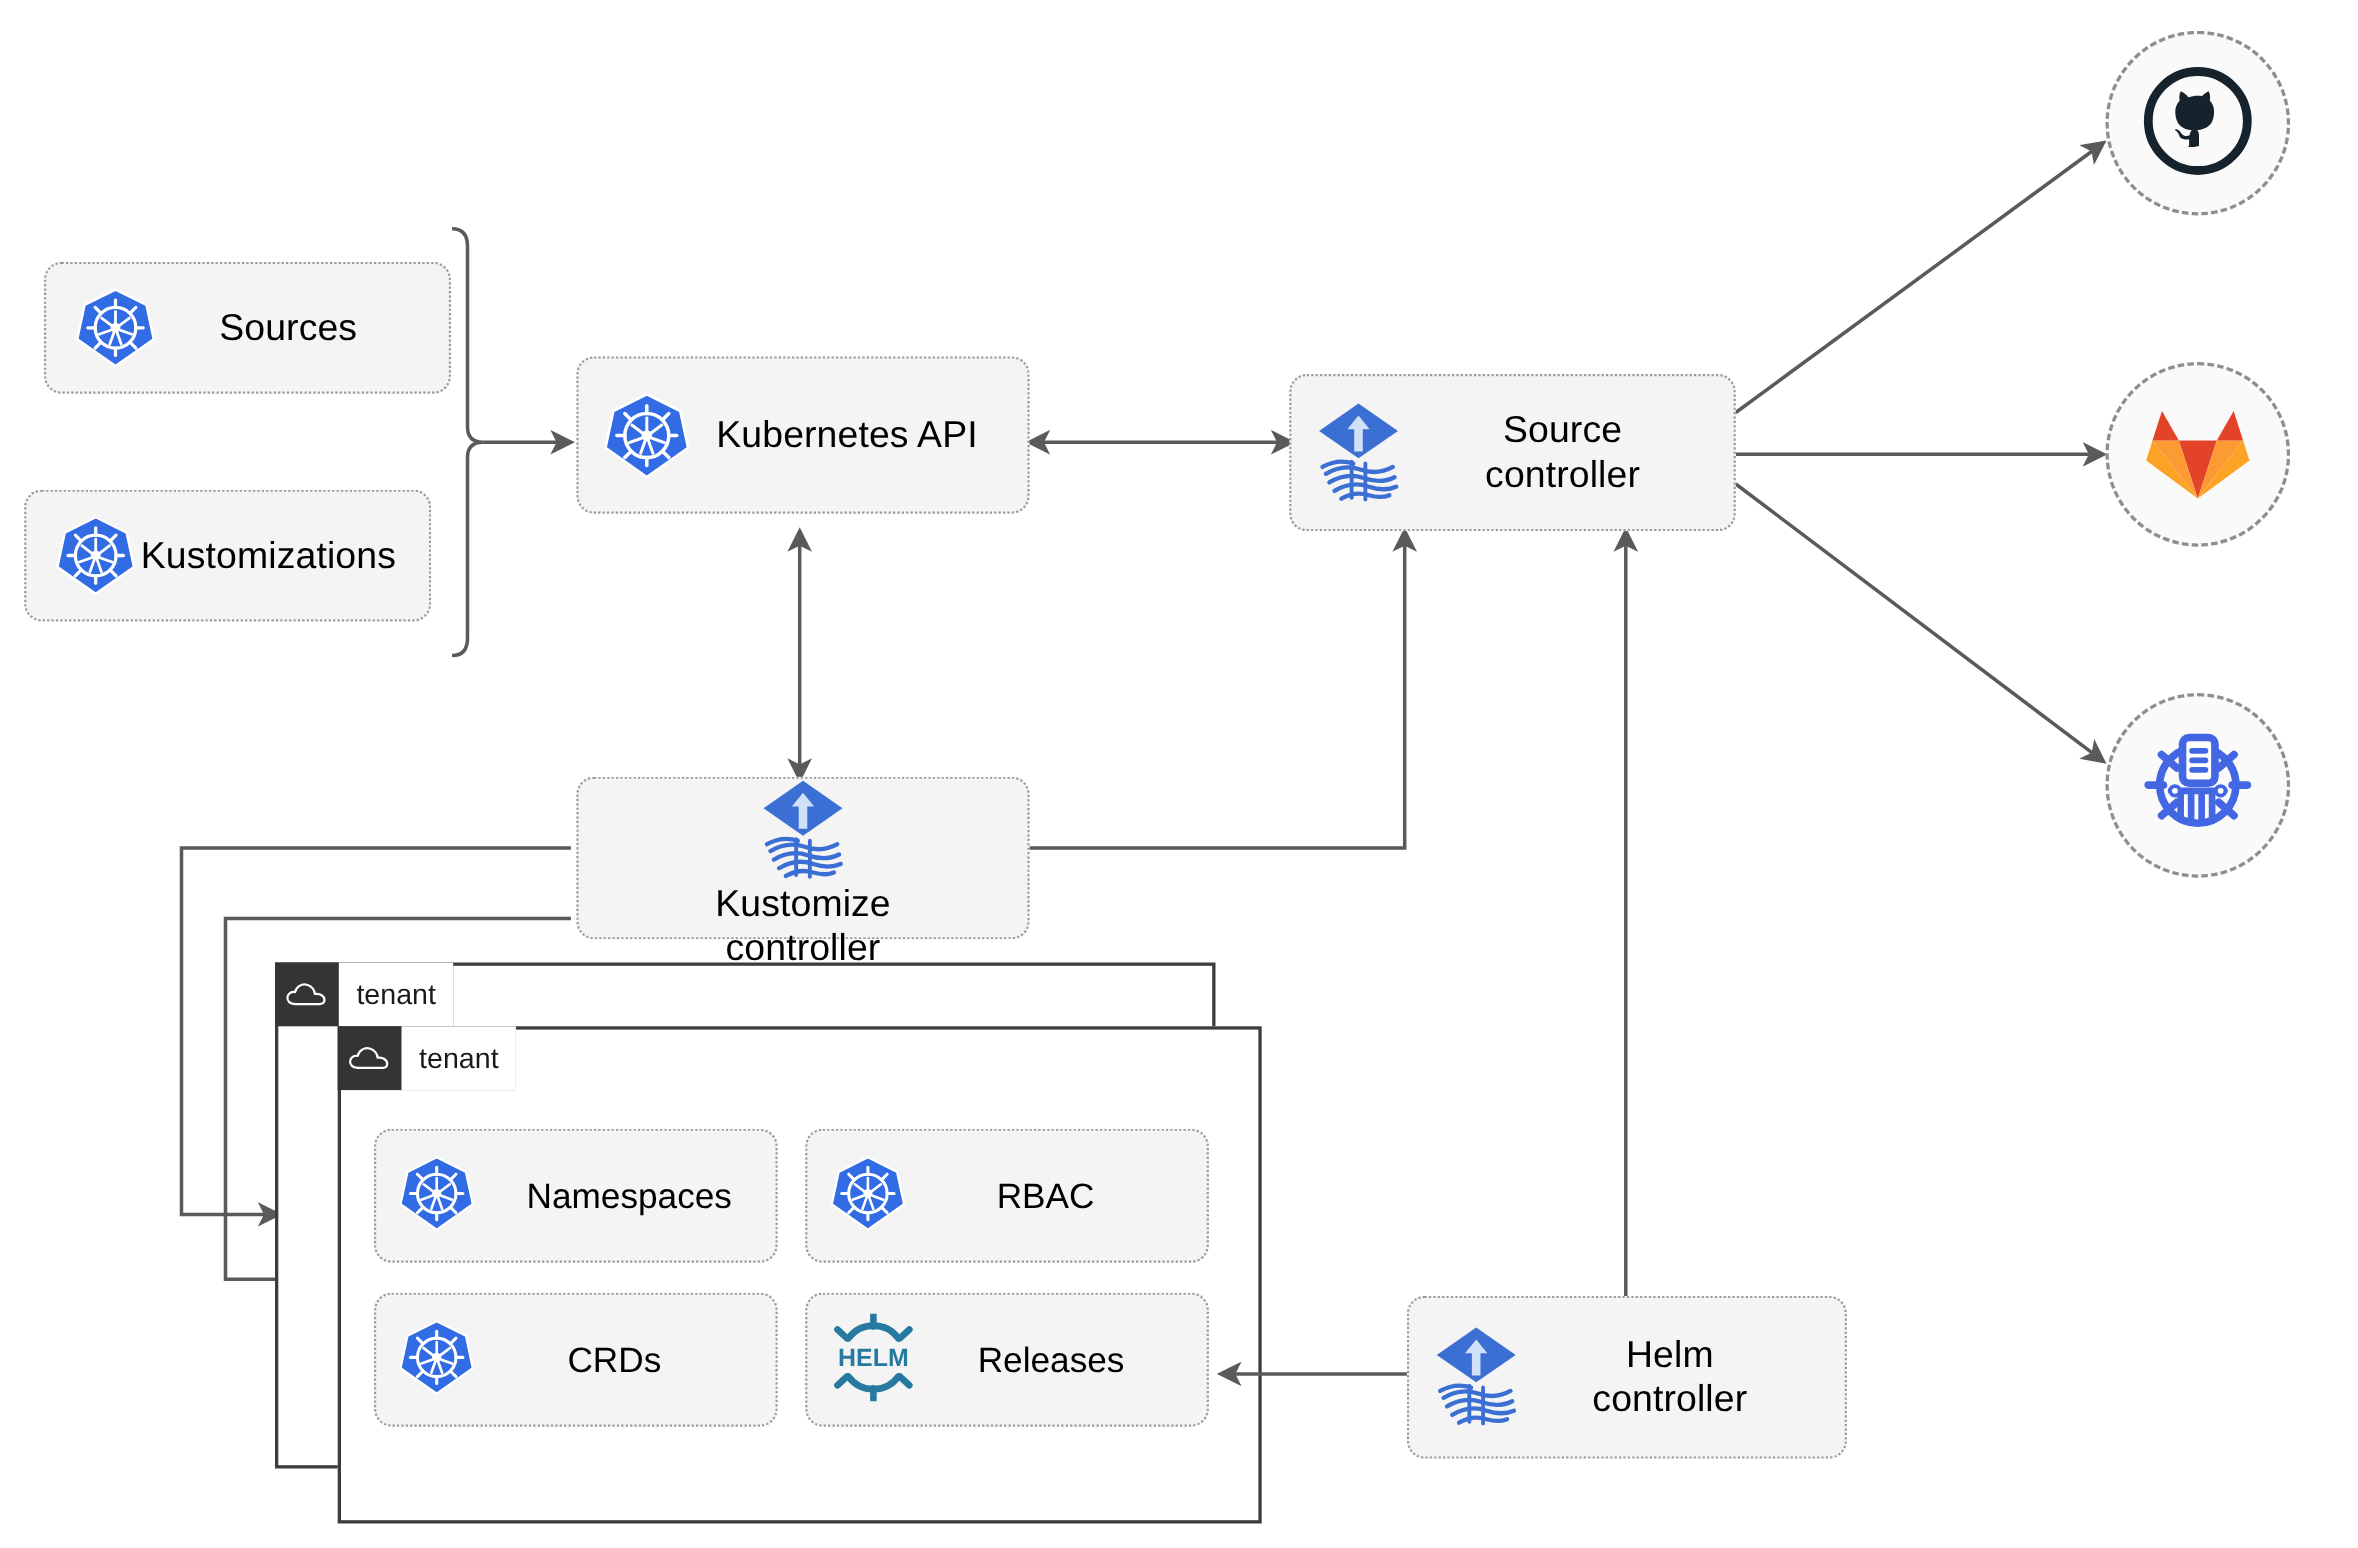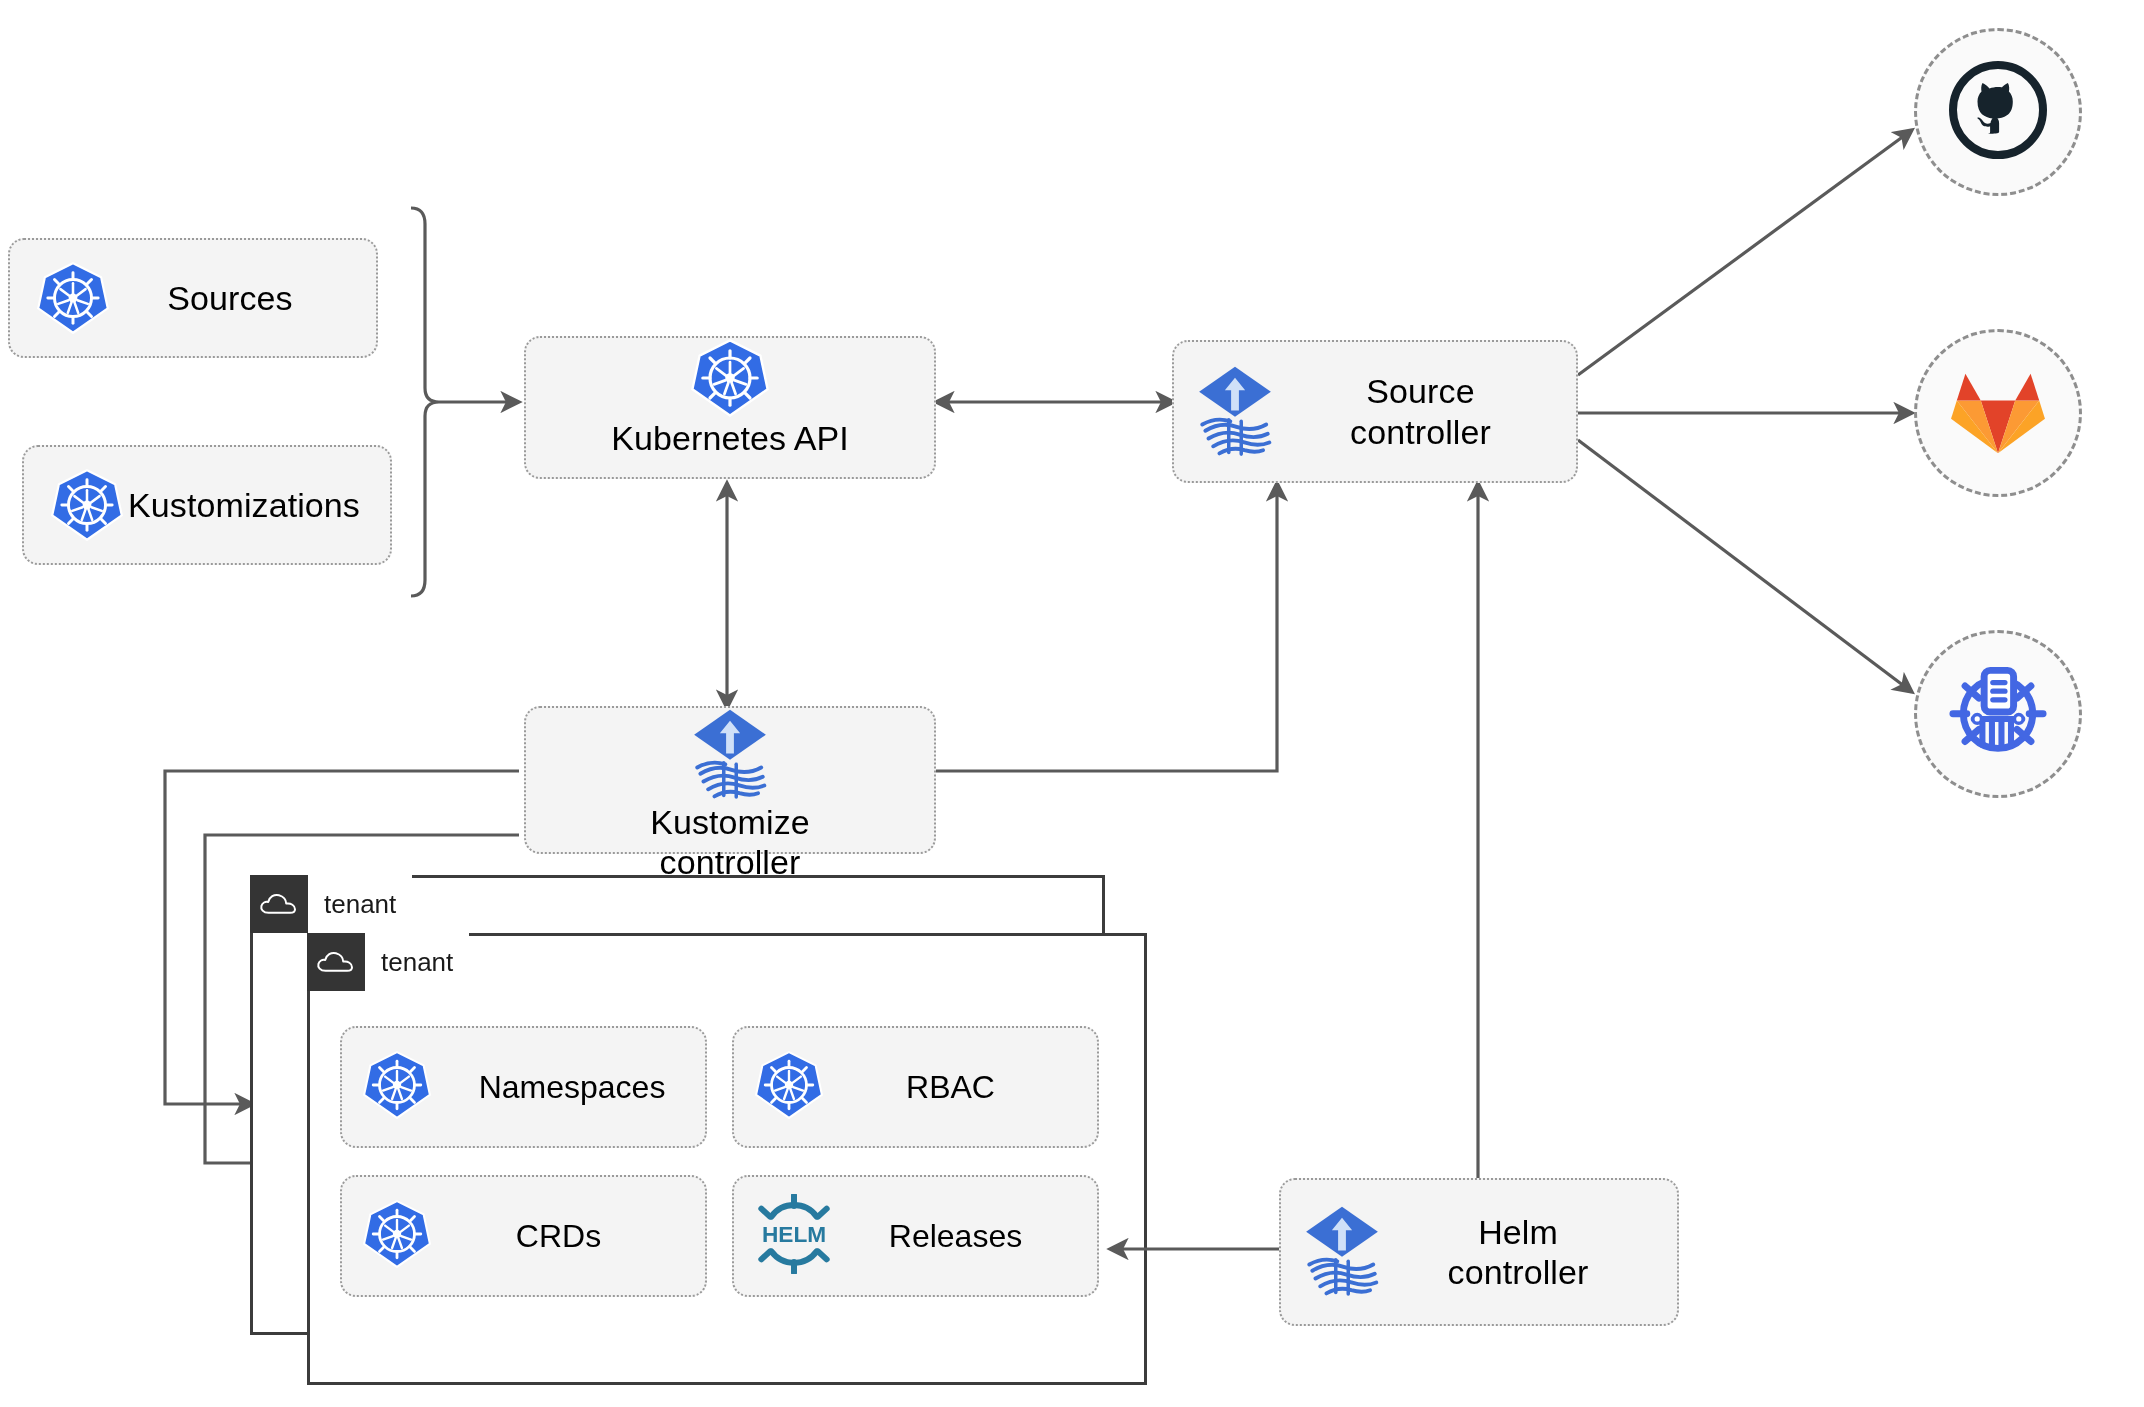--- a/index.html
+++ b/index.html
@@ -278,7 +278,7 @@
     <path class="edge" marker-end="url(#arrow)" d="M 1279 1249 L 1110 1249"></path>
   </svg>
 
-  <div class="node chip" style="left:8px; top:238px; width:370px; height:120px;">
+  <div class="node chip" style="left:40px; top:238px; width:370px; height:120px;">
     <span class="logo">
       <svg width="74" height="74">
           <use href="#k8s"></use>

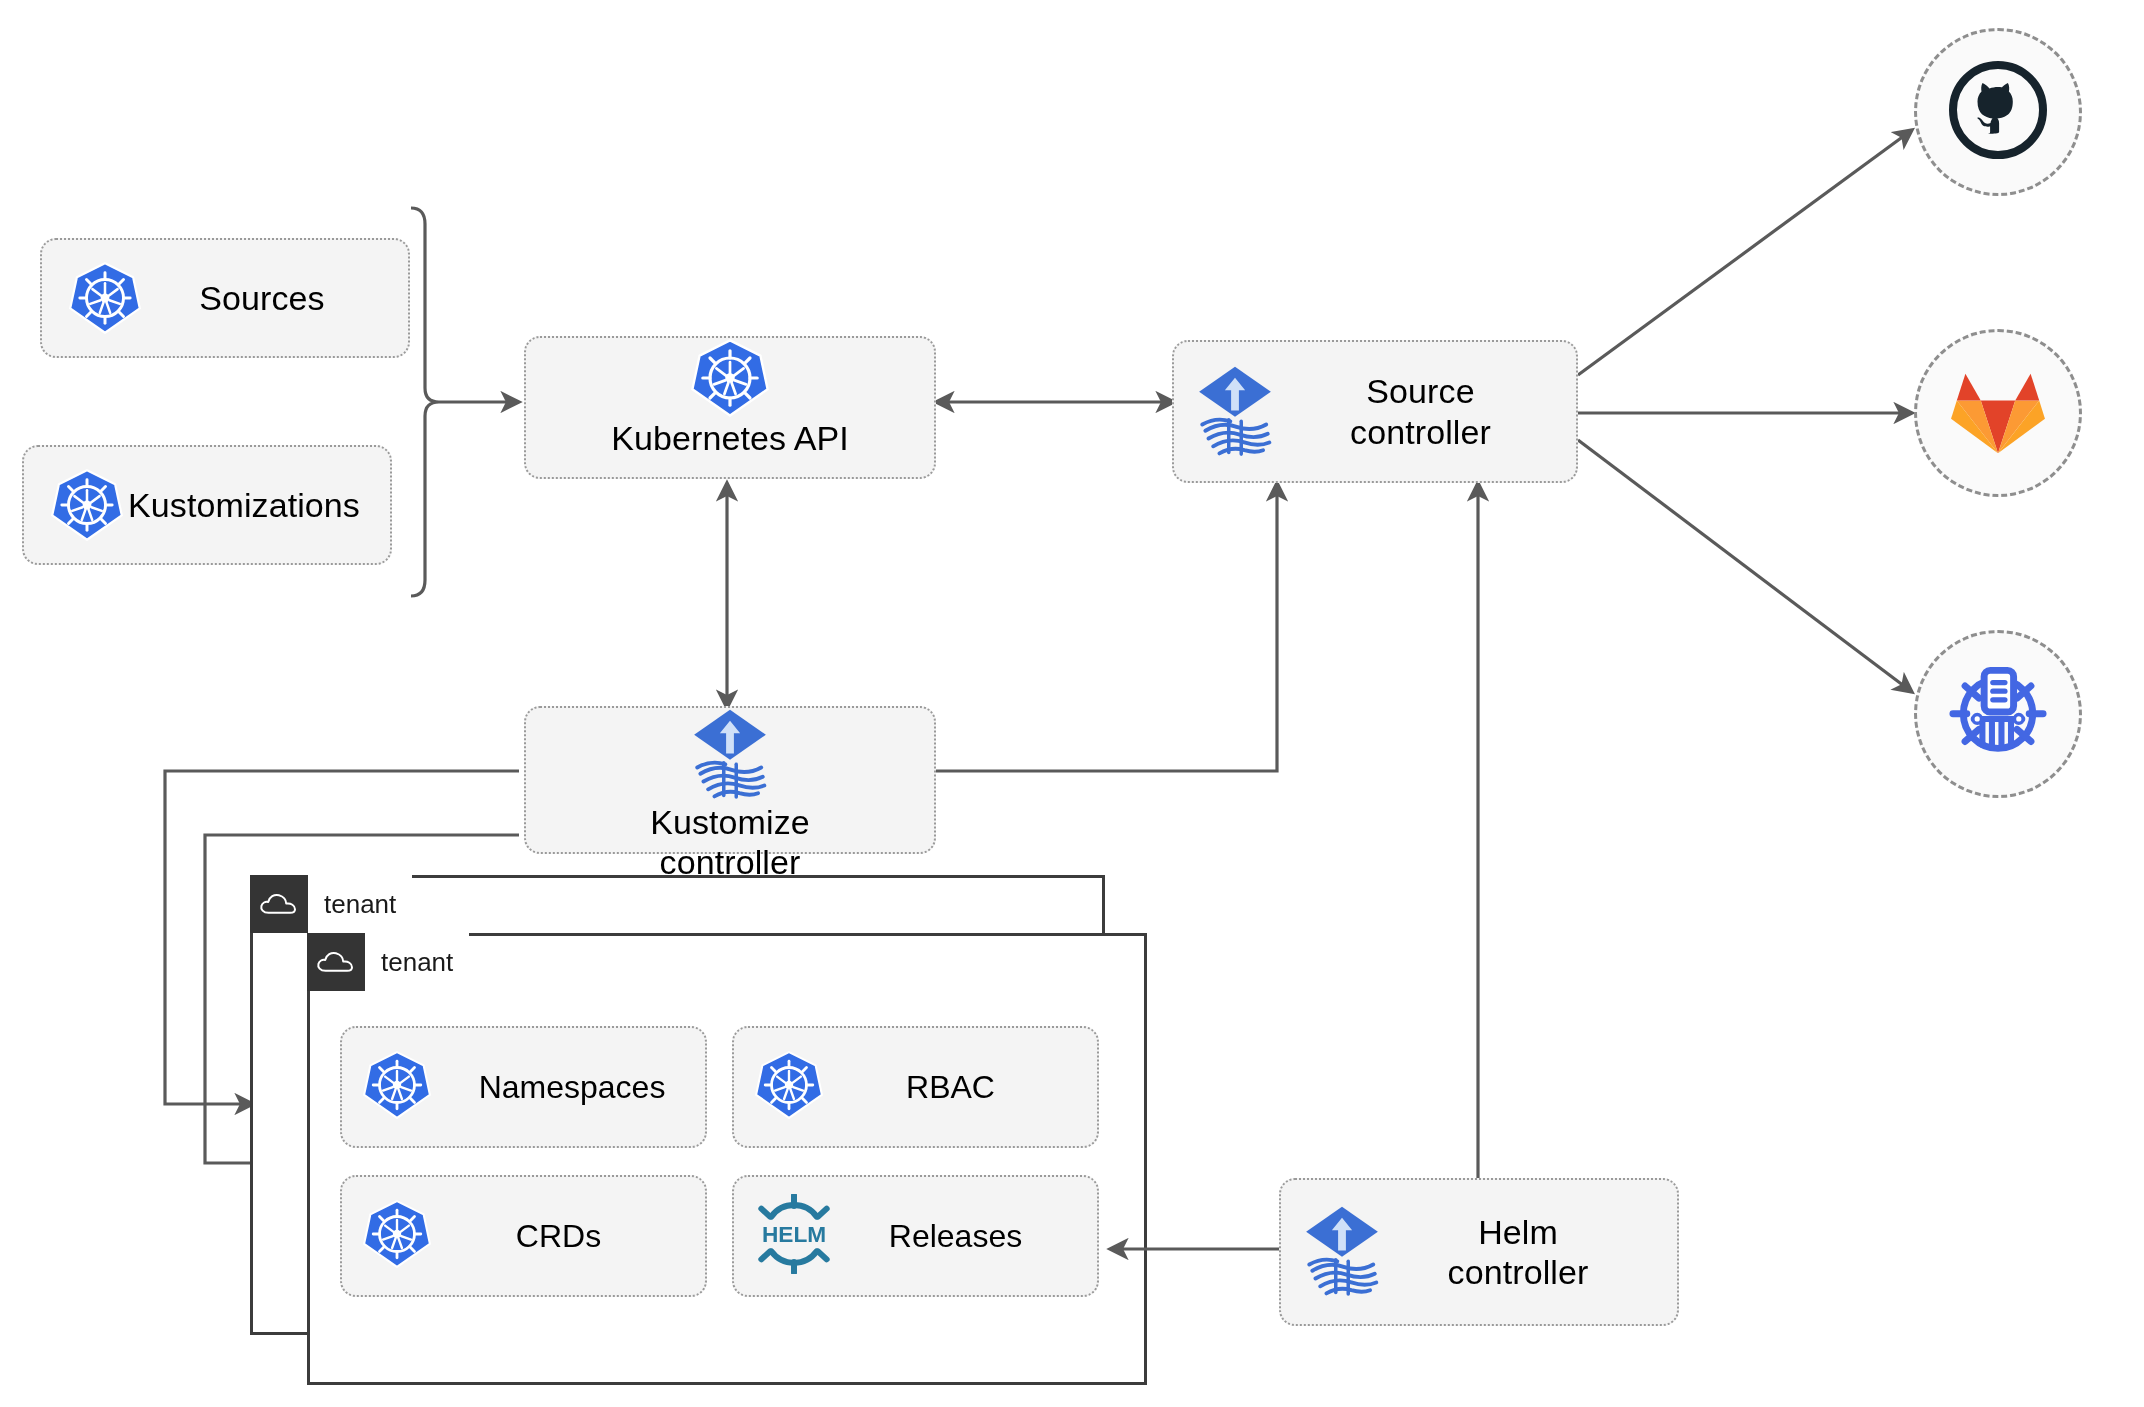--- a/index.html
+++ b/index.html
@@ -296,7 +296,7 @@
     <span class="node-label">Kustomizations</span>
   </div>
 
-  <div class="node ctrl" style="left:524px; top:336px; width:412px; height:143px; padding:0 22px;flex-direction:column;">
+  <div class="node ctrl" style="left:524px; top:324px; width:412px; height:143px; padding:0 22px;">
     <span class="logo">
       <svg width="80" height="80">
           <use href="#k8s"></use>

